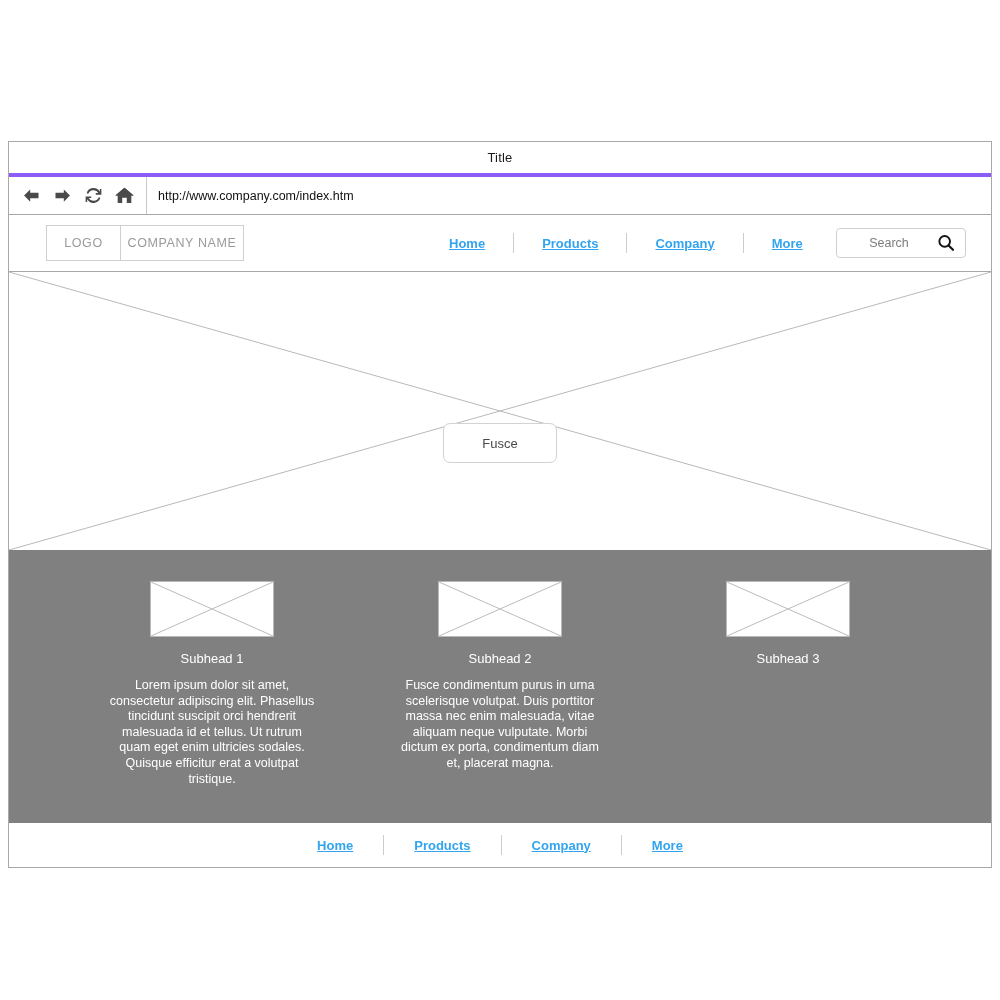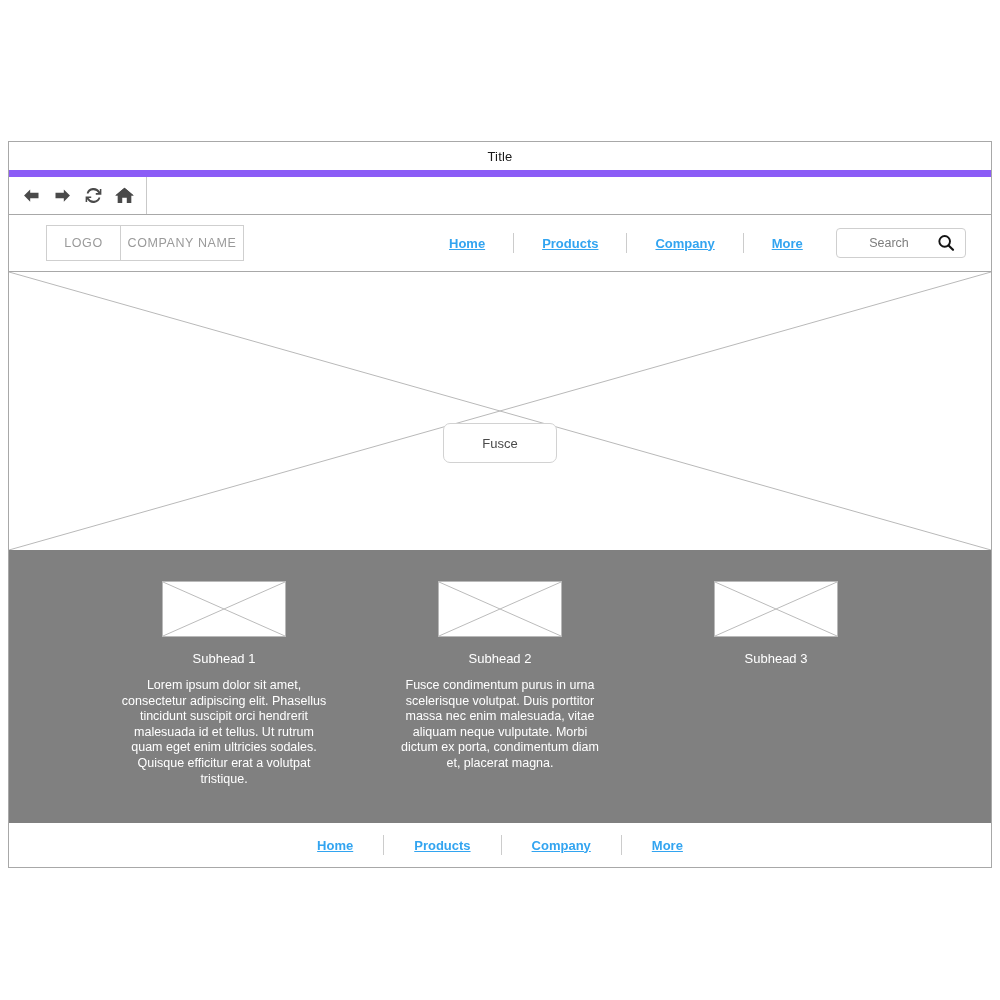--- a/index.html
+++ b/index.html
@@ -37,7 +37,7 @@
   .title-bar {
     height: 35px;
     box-sizing: border-box;
-    border-bottom: 7px solid #8b5cf6;
+    border-bottom: 4px solid #8b5cf6;
     display: flex;
     align-items: center;
     justify-content: center;

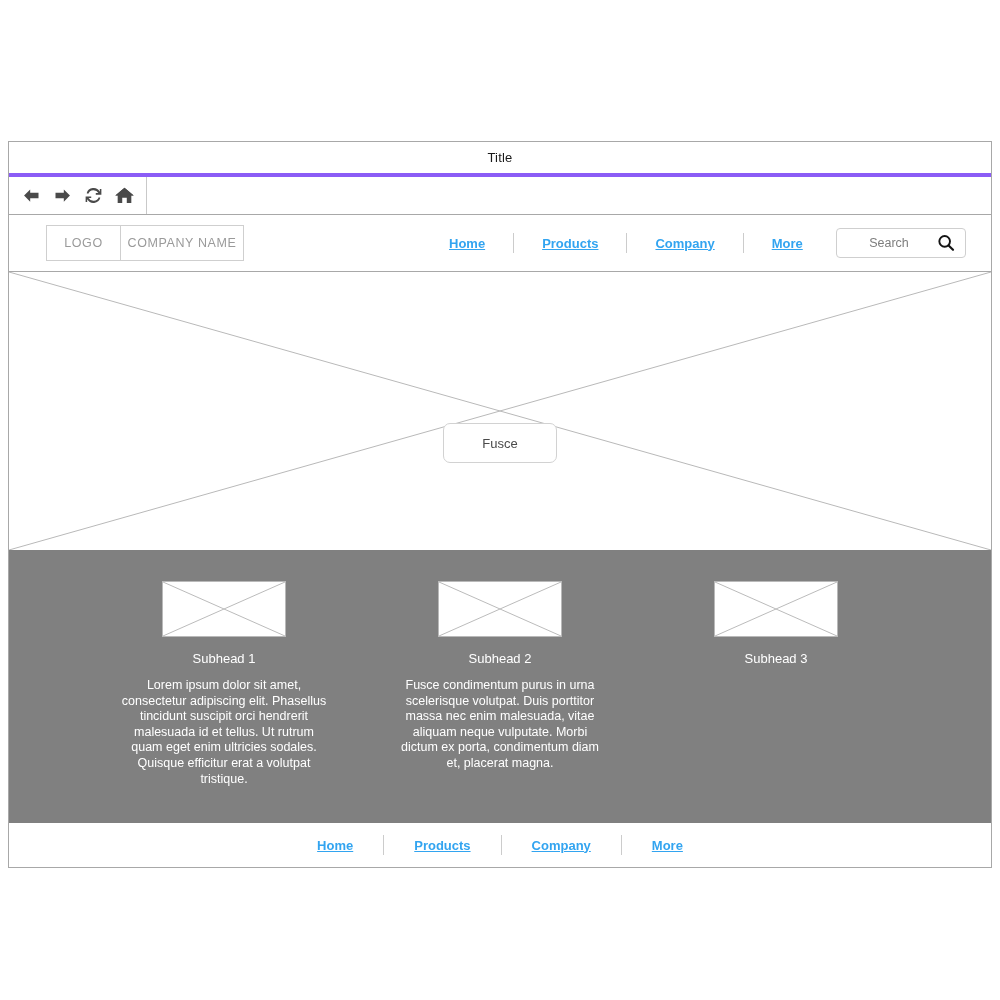--- a/index.html
+++ b/index.html
@@ -315,6 +315,7 @@
         </span>
 
       </div>
+      <div class="url-field">http://www.company.com/index.htm</div>
     </div>
 
     <div class="site-header">

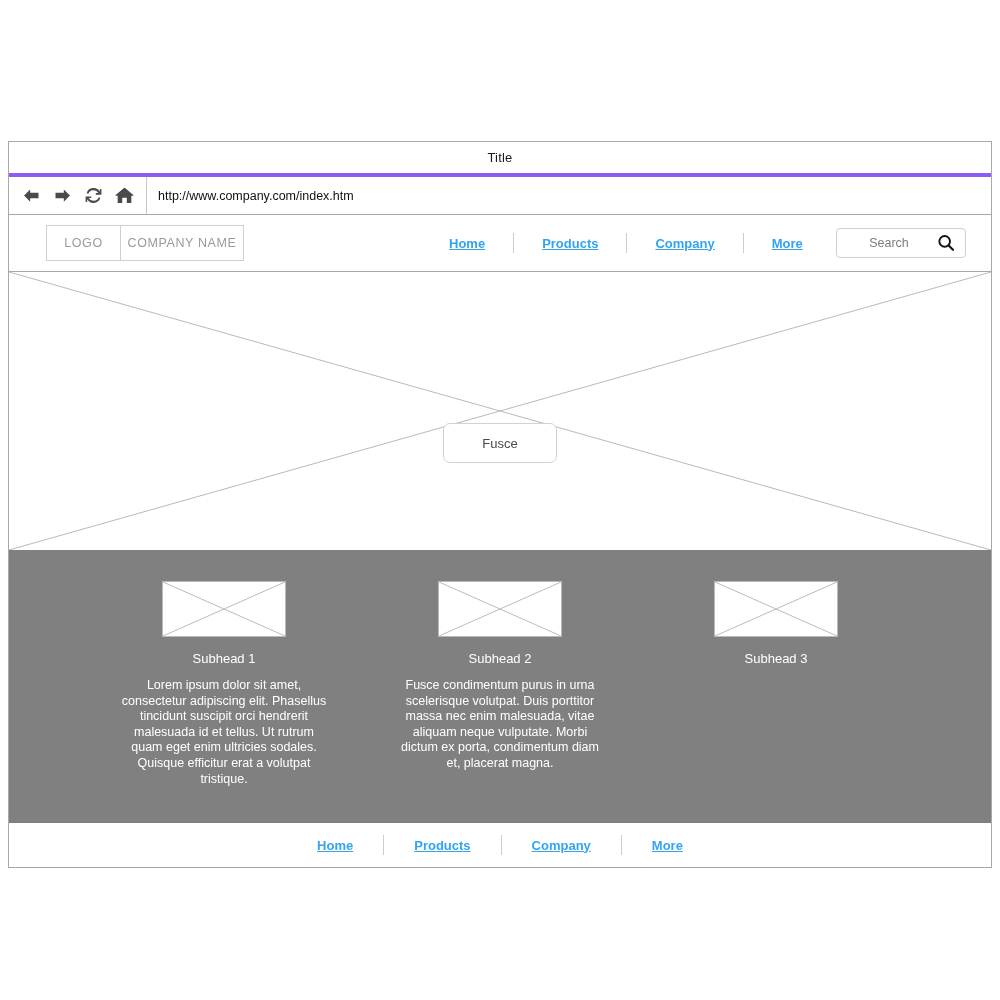--- a/index.html
+++ b/index.html
@@ -216,6 +216,7 @@
     justify-content: center;
     padding: 31px 0 0 0;
     box-sizing: border-box;
+    gap: 12px;
   }
   .feature-col {
     width: 266px;

